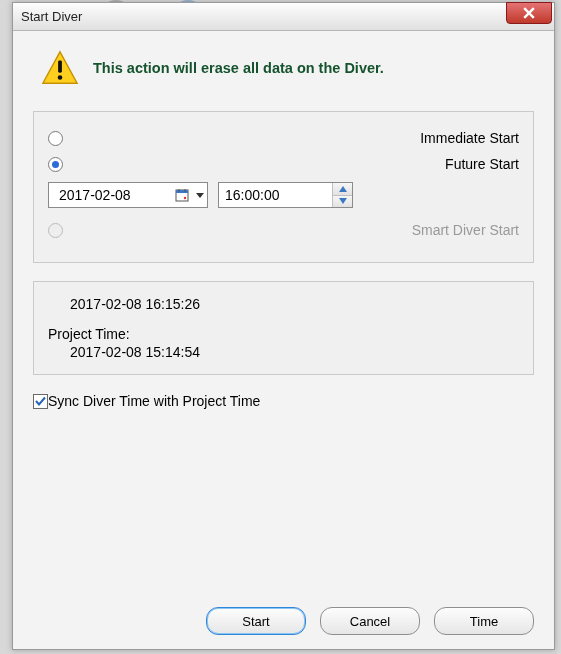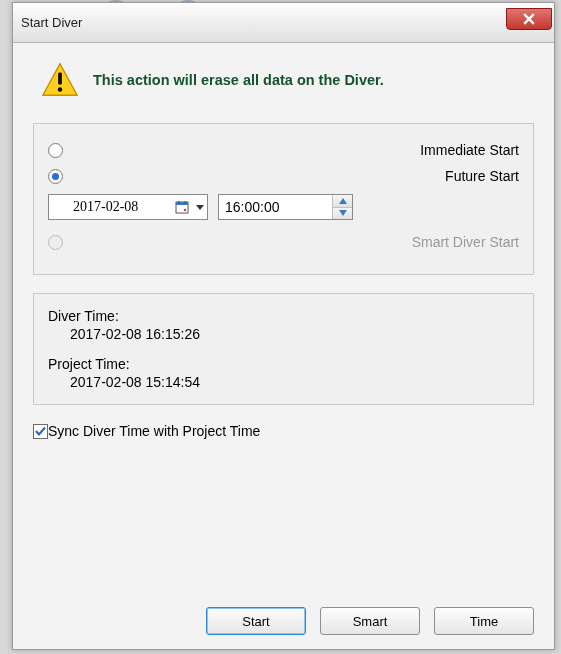--- a/index.html
+++ b/index.html
@@ -39,7 +39,7 @@
     flex-direction: column;
   }
   .titlebar {
-    height: 40px;
+    height: 28px;
     background: linear-gradient(#fdfdfd,#e0e0e0);
     border-bottom: 1px solid #b5b5b5;
     display: flex;

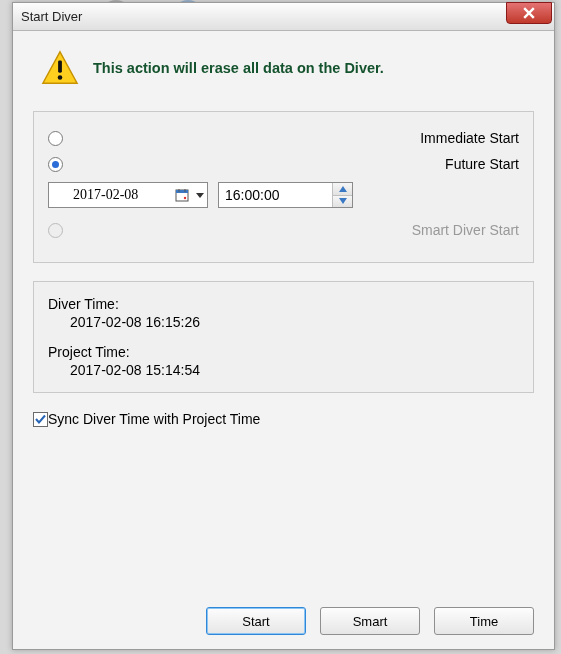--- a/index.html
+++ b/index.html
@@ -96,7 +96,7 @@
     font-size:14px;
   }
   .datebox { width:160px; }
-  .datebox .val { flex:1; padding:0 24px;font-family:Liberation Serif, serif; }
+  .datebox .val { flex:1; padding:0 10px; }
   .datebox .cal {
     width:22px; height:100%; border-left:0;
     display:flex; align-items:center; justify-content:center;

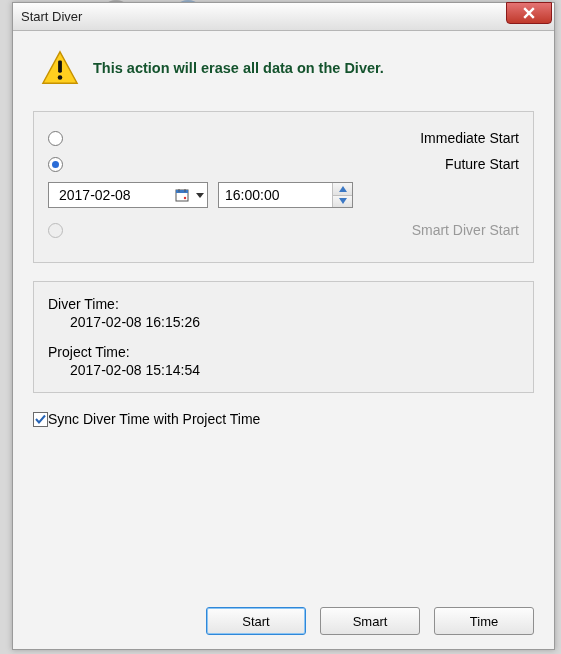--- a/index.html
+++ b/index.html
@@ -234,7 +234,6 @@
     </div>
 
     <div class="panel panel-tight">
-      <div class="time-label">Diver Time:</div>
       <div class="time-value">2017-02-08 16:15:26</div>
       <div class="time-label">Project Time:</div>
       <div class="time-value">2017-02-08 15:14:54</div>

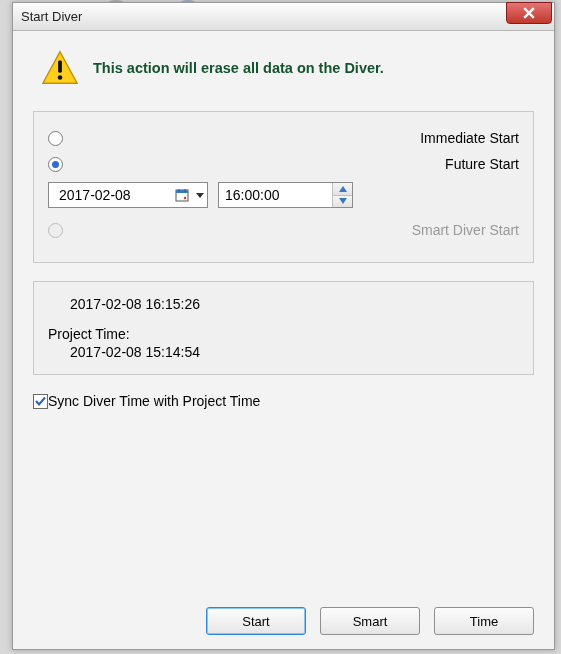--- a/index.html
+++ b/index.html
@@ -139,7 +139,7 @@
     width:100px; height:28px;
     background:linear-gradient(#fdfdfd,#e6e6e6);
     border:1px solid #8f8f8f;
-    border-radius:3px;
+    border-radius:12px;
     font-size:13px;
     cursor:pointer;
     display:flex;align-items:center;justify-content:center;

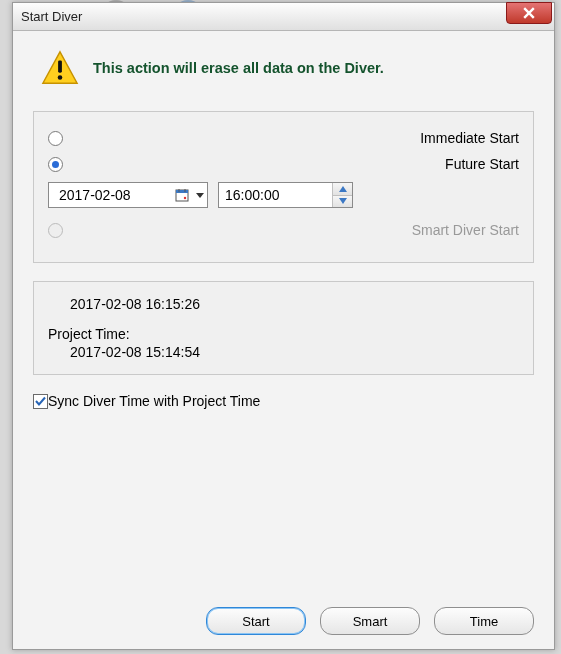--- a/index.html
+++ b/index.html
@@ -252,7 +252,7 @@
 
   <div class="button-row">
     <div class="btn primary">Start</div>
-    <div class="btn">Smart</div>
+    <div class="btn">Cancel</div>
     <div class="btn">Time</div>
   </div>
 </div>

